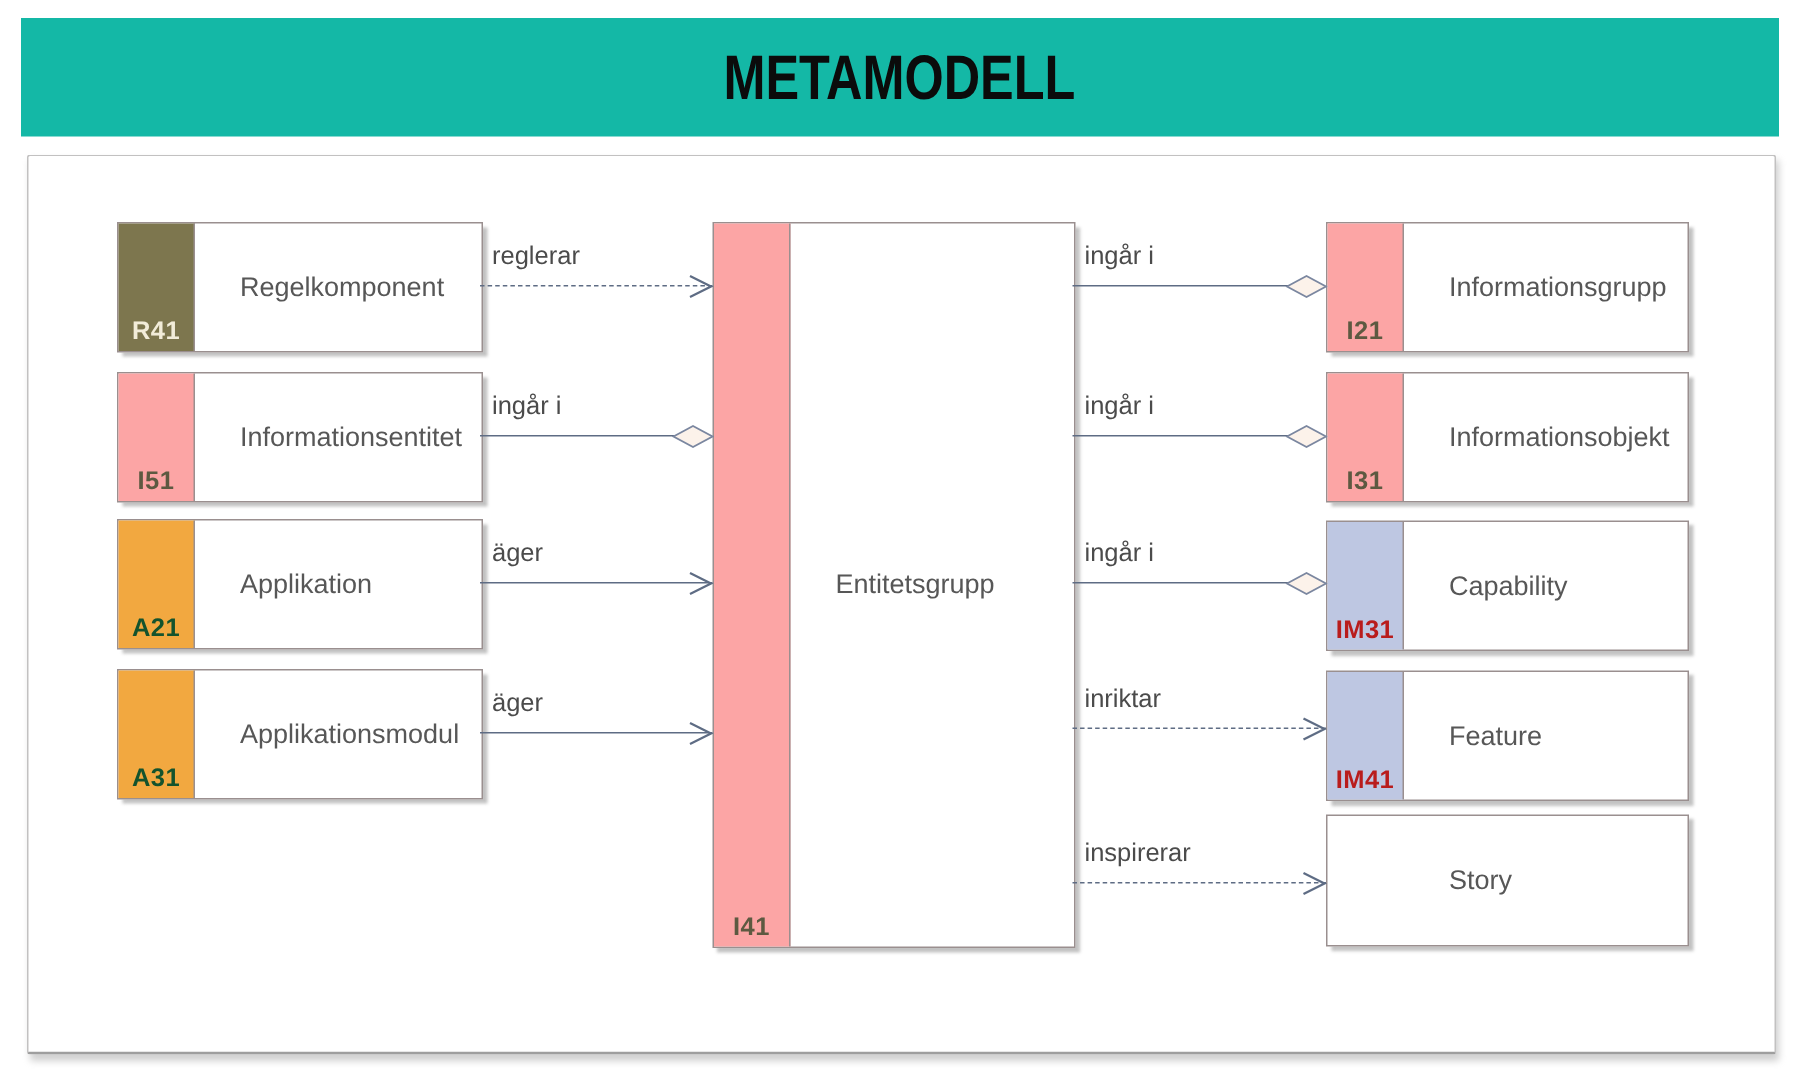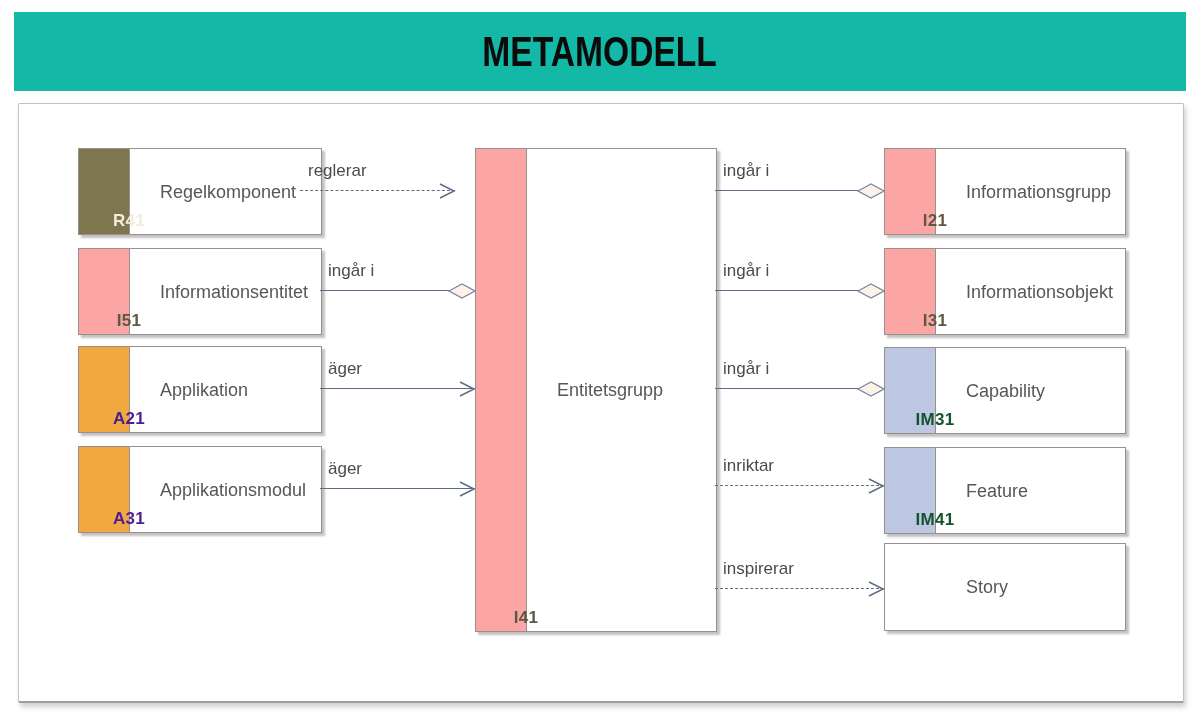--- a/index.html
+++ b/index.html
@@ -149,7 +149,7 @@
   <span class="ename">Story</span>
 </div>
 
-<div class="rel dashed end-arrow" style="left:300px;top:161px;width:155px;">
+<div class="rel dashed end-arrow" style="left:320px;top:161px;width:155px;">
   <span class="rlabel">reglerar</span>
   <div class="line"></div>
   <svg class="chev" width="18" height="18" viewBox="0 0 18 18">

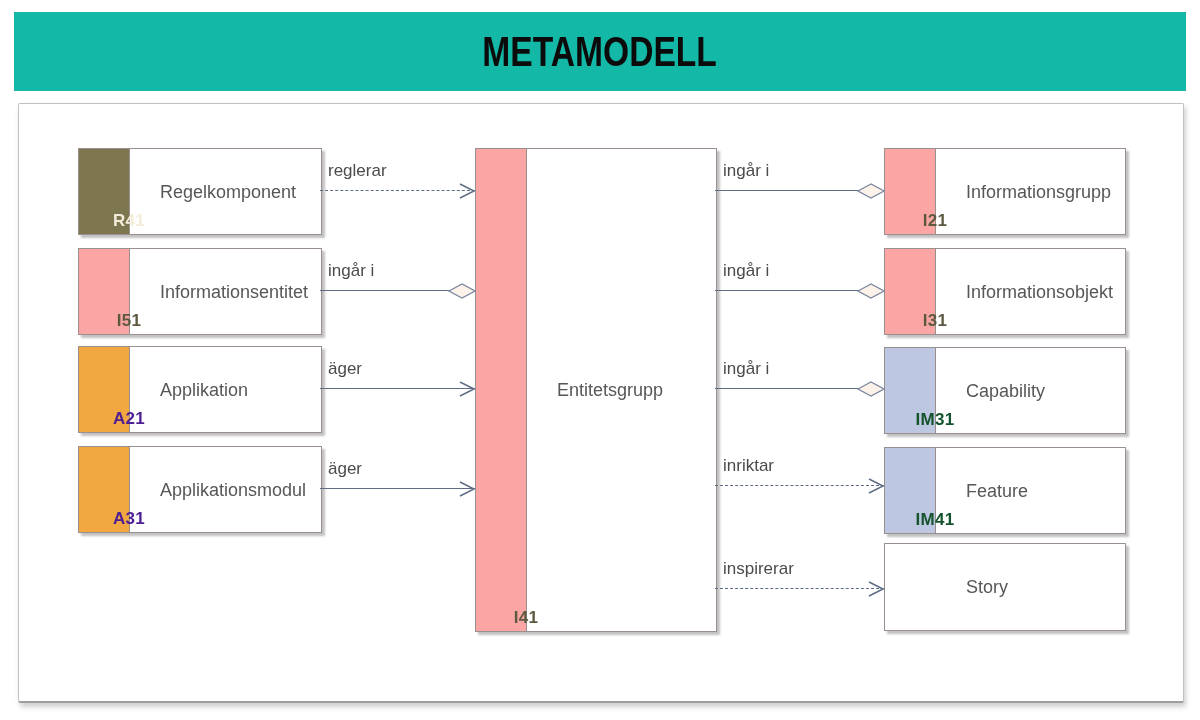--- a/index.html
+++ b/index.html
@@ -43,7 +43,7 @@
   .stripe-periwinkle .stripe{background:#bec7e2;}
   .code{
     position:absolute;bottom:3px;left:0;width:100%;text-align:center;
-    font-size:17px;font-weight:600;letter-spacing:.3px;padding-left:25px;
+    font-size:17px;font-weight:600;letter-spacing:.3px;
   }
   .stripe-darkolive .code{color:#f2ecd9;}
   .stripe-khaki .code{color:#5d5941;}

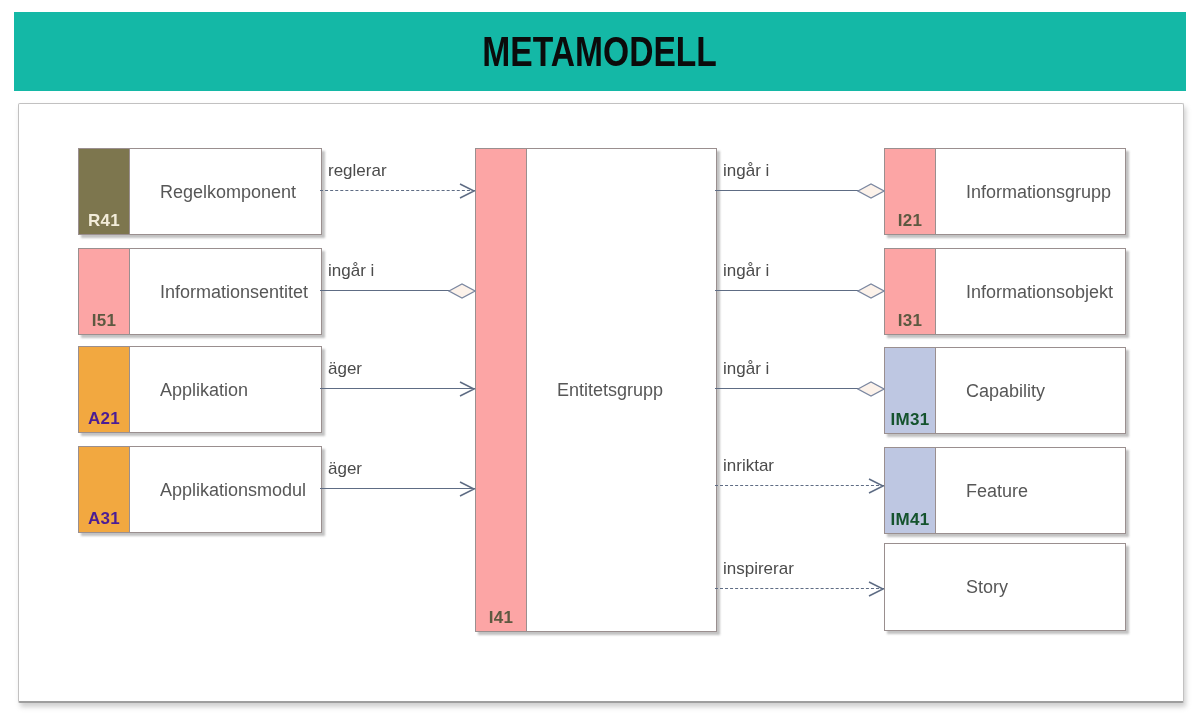--- a/index.html
+++ b/index.html
@@ -47,7 +47,7 @@
   }
   .stripe-darkolive .code{color:#f2ecd9;}
   .stripe-khaki .code{color:#5d5941;}
-  .stripe-orange .code{color:#4c1d95;}
+  .stripe-orange .code{color:#14532d;}
   .stripe-periwinkle .code{color:#14532d;}
   .ename{
     position:absolute;left:60px;top:50%;transform:translateY(-50%);

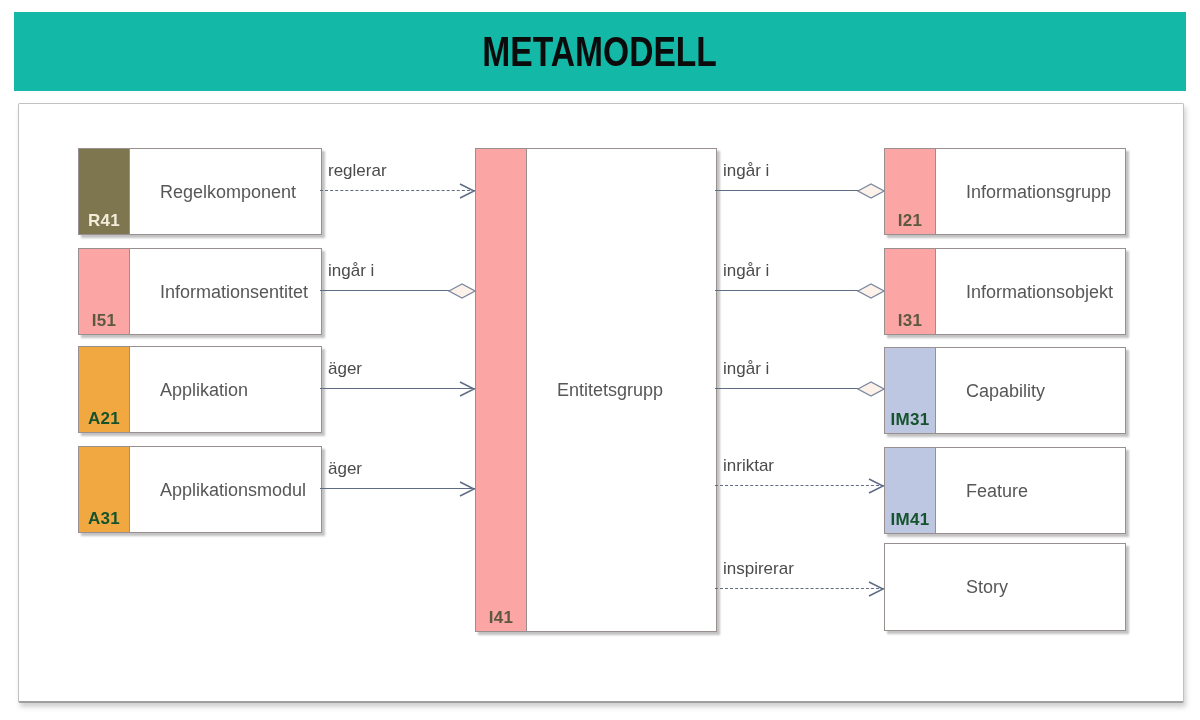--- a/index.html
+++ b/index.html
@@ -48,7 +48,7 @@
   .stripe-darkolive .code{color:#f2ecd9;}
   .stripe-khaki .code{color:#5d5941;}
   .stripe-orange .code{color:#14532d;}
-  .stripe-periwinkle .code{color:#14532d;}
+  .stripe-periwinkle .code{color:#b91c1c;}
   .ename{
     position:absolute;left:60px;top:50%;transform:translateY(-50%);
     font-size:18px;color:#575757;white-space:nowrap;margin-left:21px;

